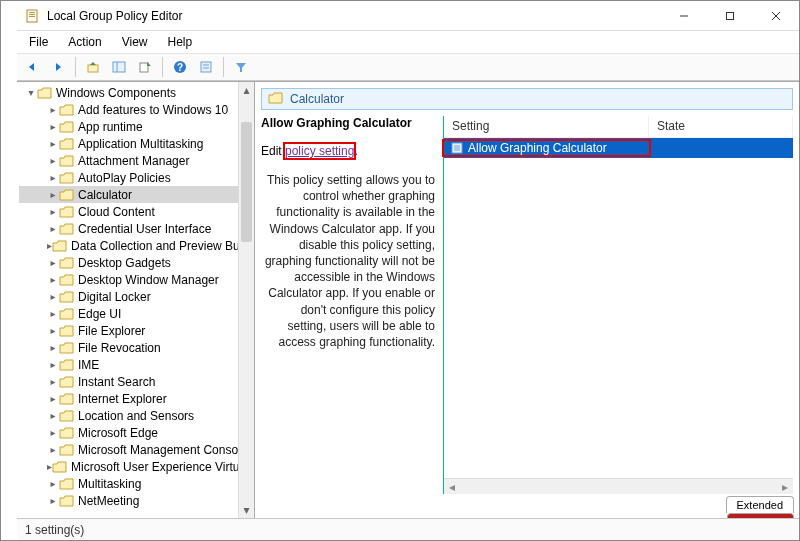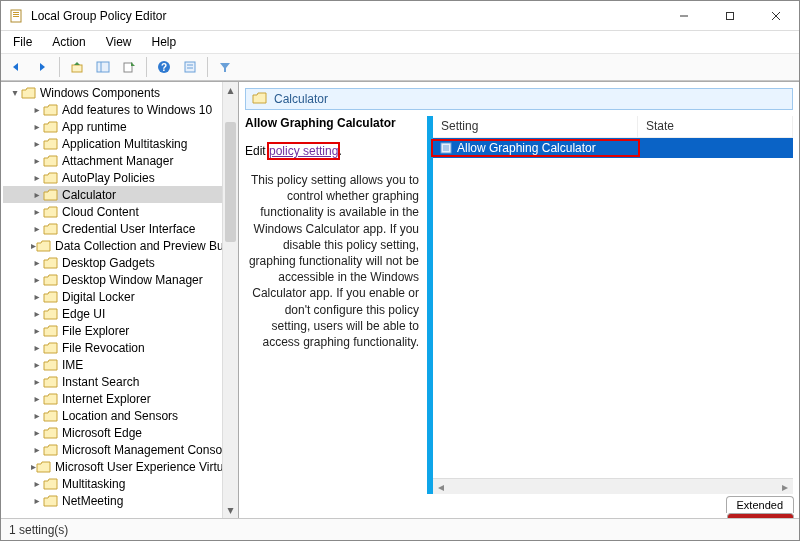--- a/index.html
+++ b/index.html
@@ -4,7 +4,7 @@
 <style>
   * { box-sizing: border-box; }
   html, body { margin:0; padding:0; font-family: "Segoe UI", Tahoma, sans-serif; font-size:12px; color:#000; background:#fff; }
-  .window { width:800px; height:541px; border:1px solid #888; display:flex; flex-direction:column; background:#fff;}
+  .window { width:800px; height:541px; border:1px solid #888; display:flex; flex-direction:column; background:#fff;padding-left:16px;}
   .titlebar { height:30px; display:flex; align-items:center; border-bottom:1px solid #ddd; }
   .titlebar .ticon { width:16px; height:16px; margin:0 6px 0 8px; display:flex; align-items:center; justify-content:center;}
   .titlebar .title { flex:0 0 auto; }

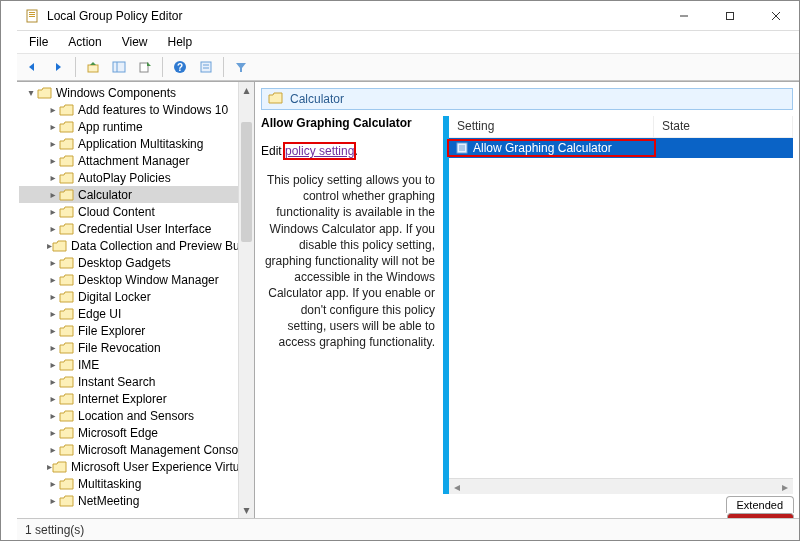--- a/index.html
+++ b/index.html
@@ -40,7 +40,7 @@
   .redbox { outline:2px solid #e30000; outline-offset:0;text-align:center;}
   .desc-label { margin-bottom:2px;}
   .desc-text { line-height:1.35; color:#222;text-align:right;}
-  .setting-list { flex:1; border-left:6px solid #0ea5e9; display:flex; flex-direction:column; min-width:0;}
+  .setting-list { flex:1; border-left:1px solid #0ea5e9; display:flex; flex-direction:column; min-width:0;}
   .cols { display:flex; height:22px; border-bottom:1px solid #eee;}
   .cols .col { padding:3px 8px; color:#333; border-right:1px solid #eee;}
   .col-setting { width:205px;}

